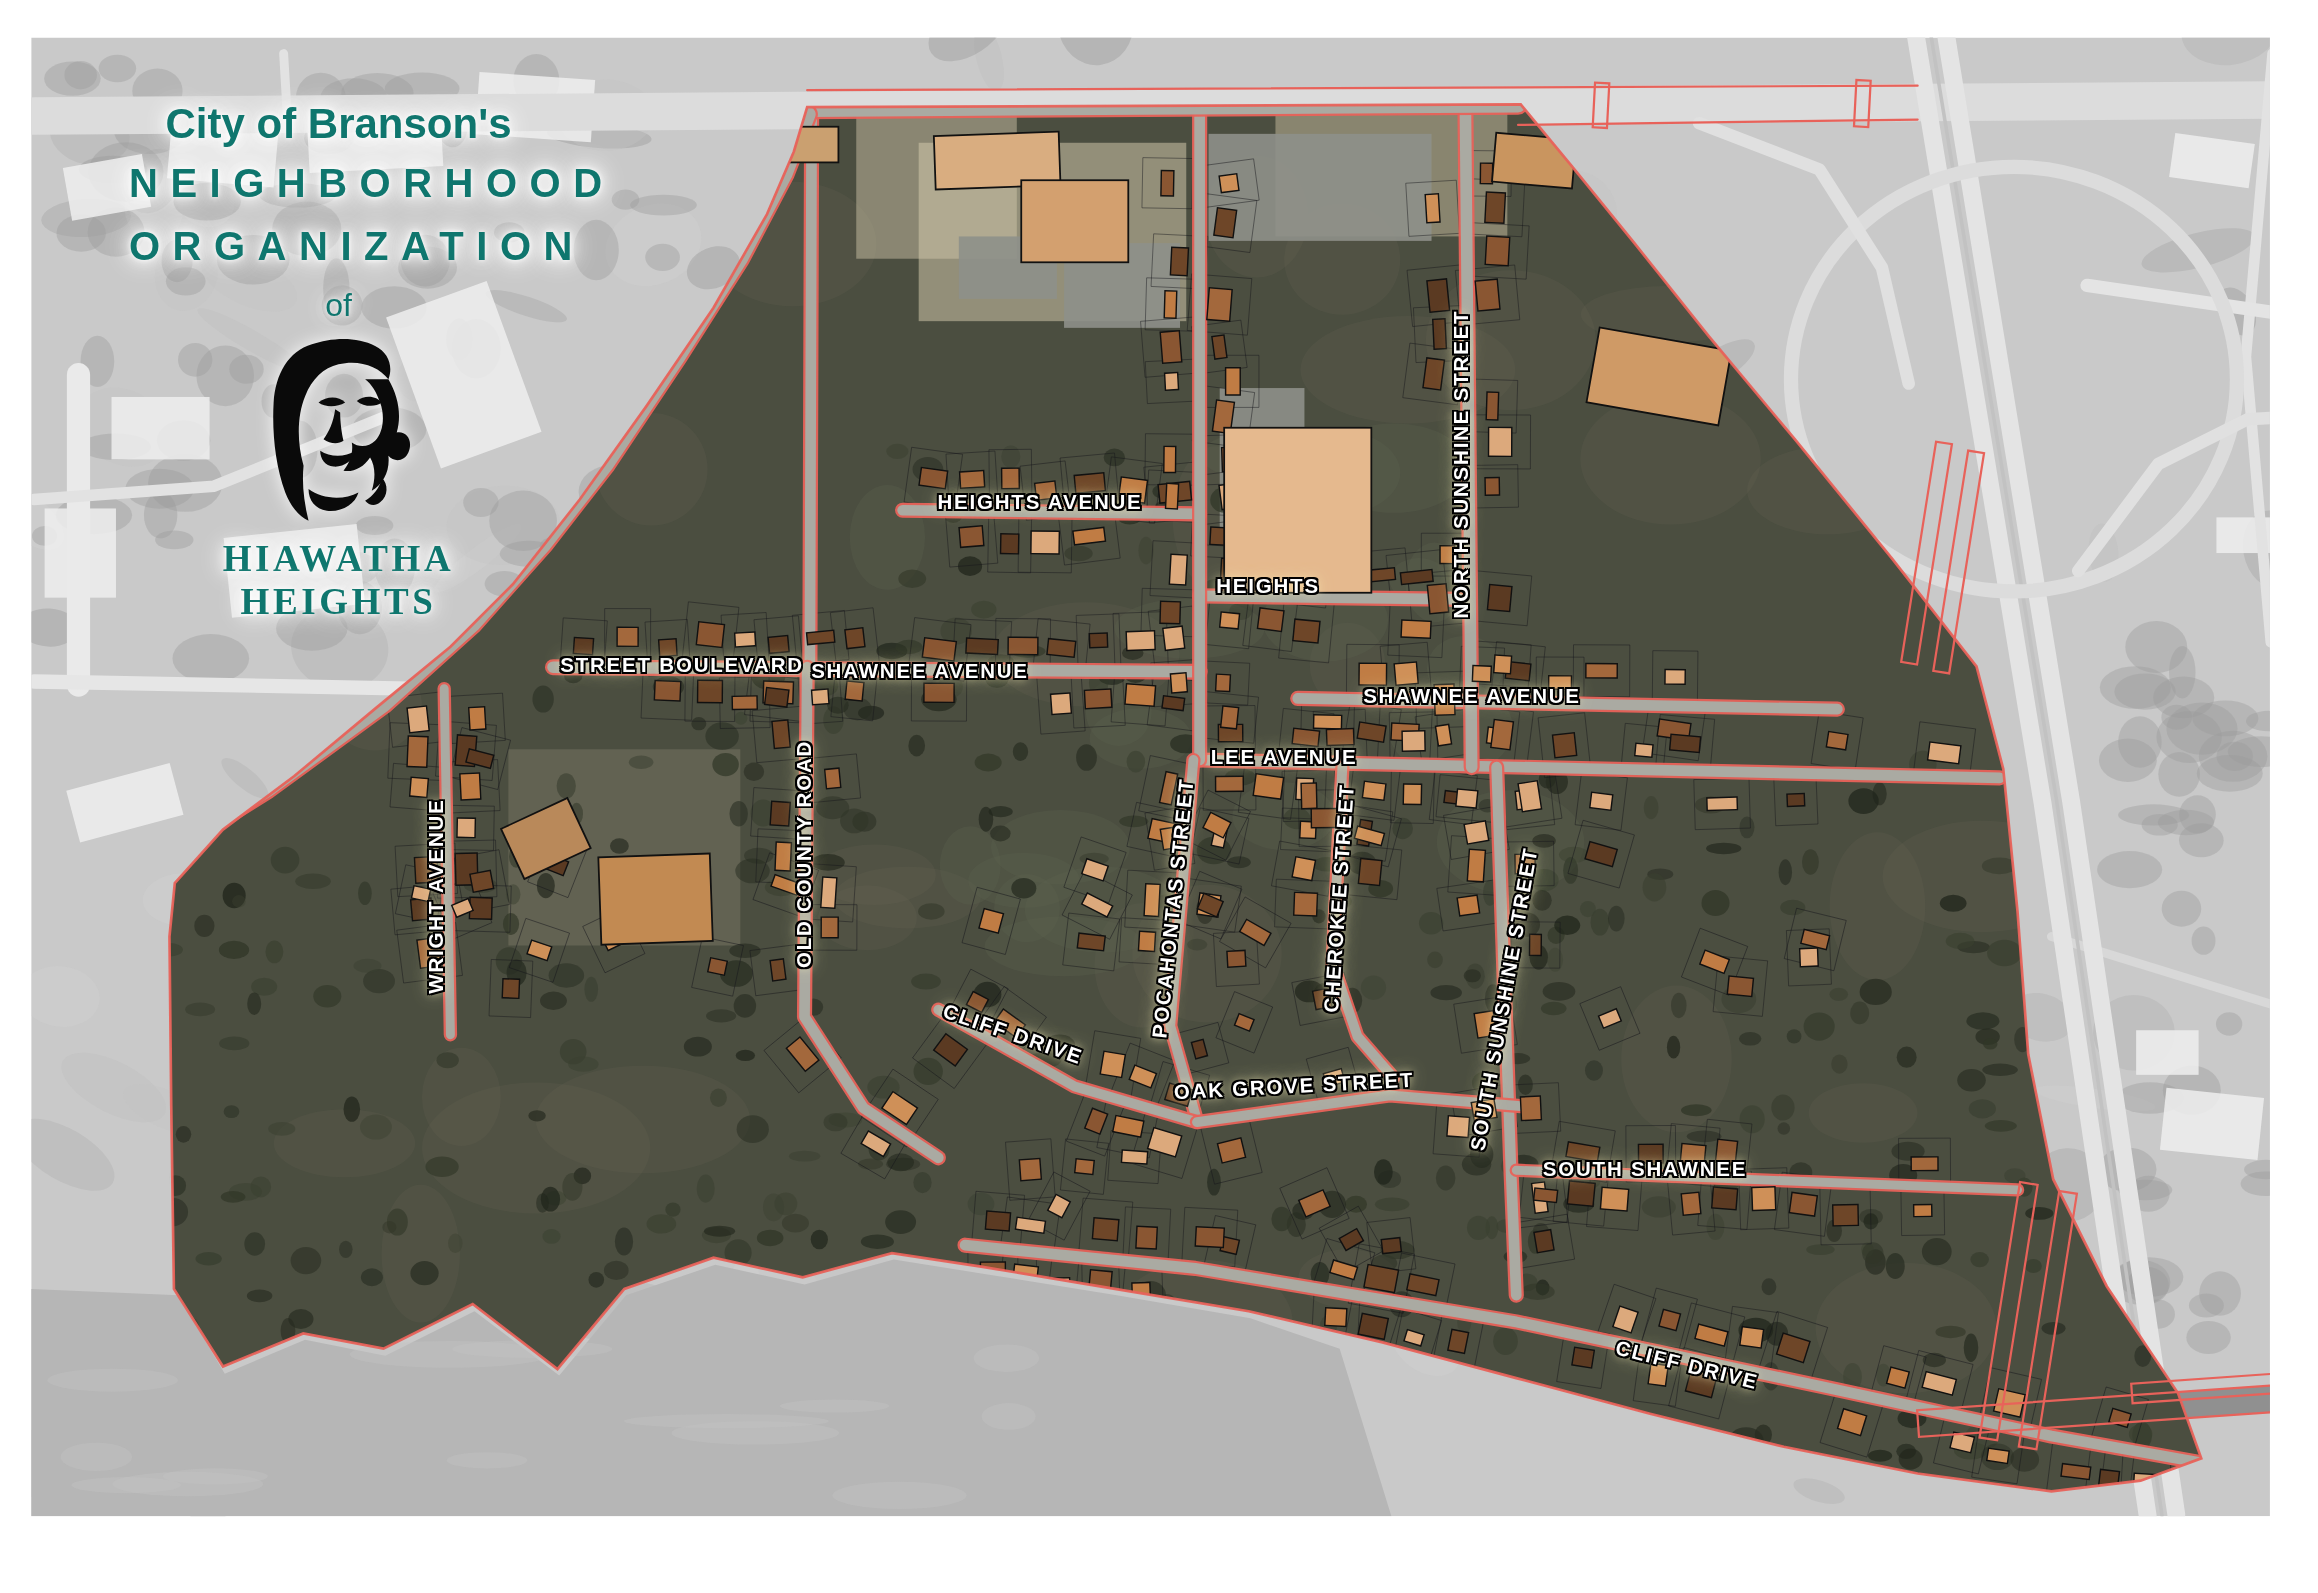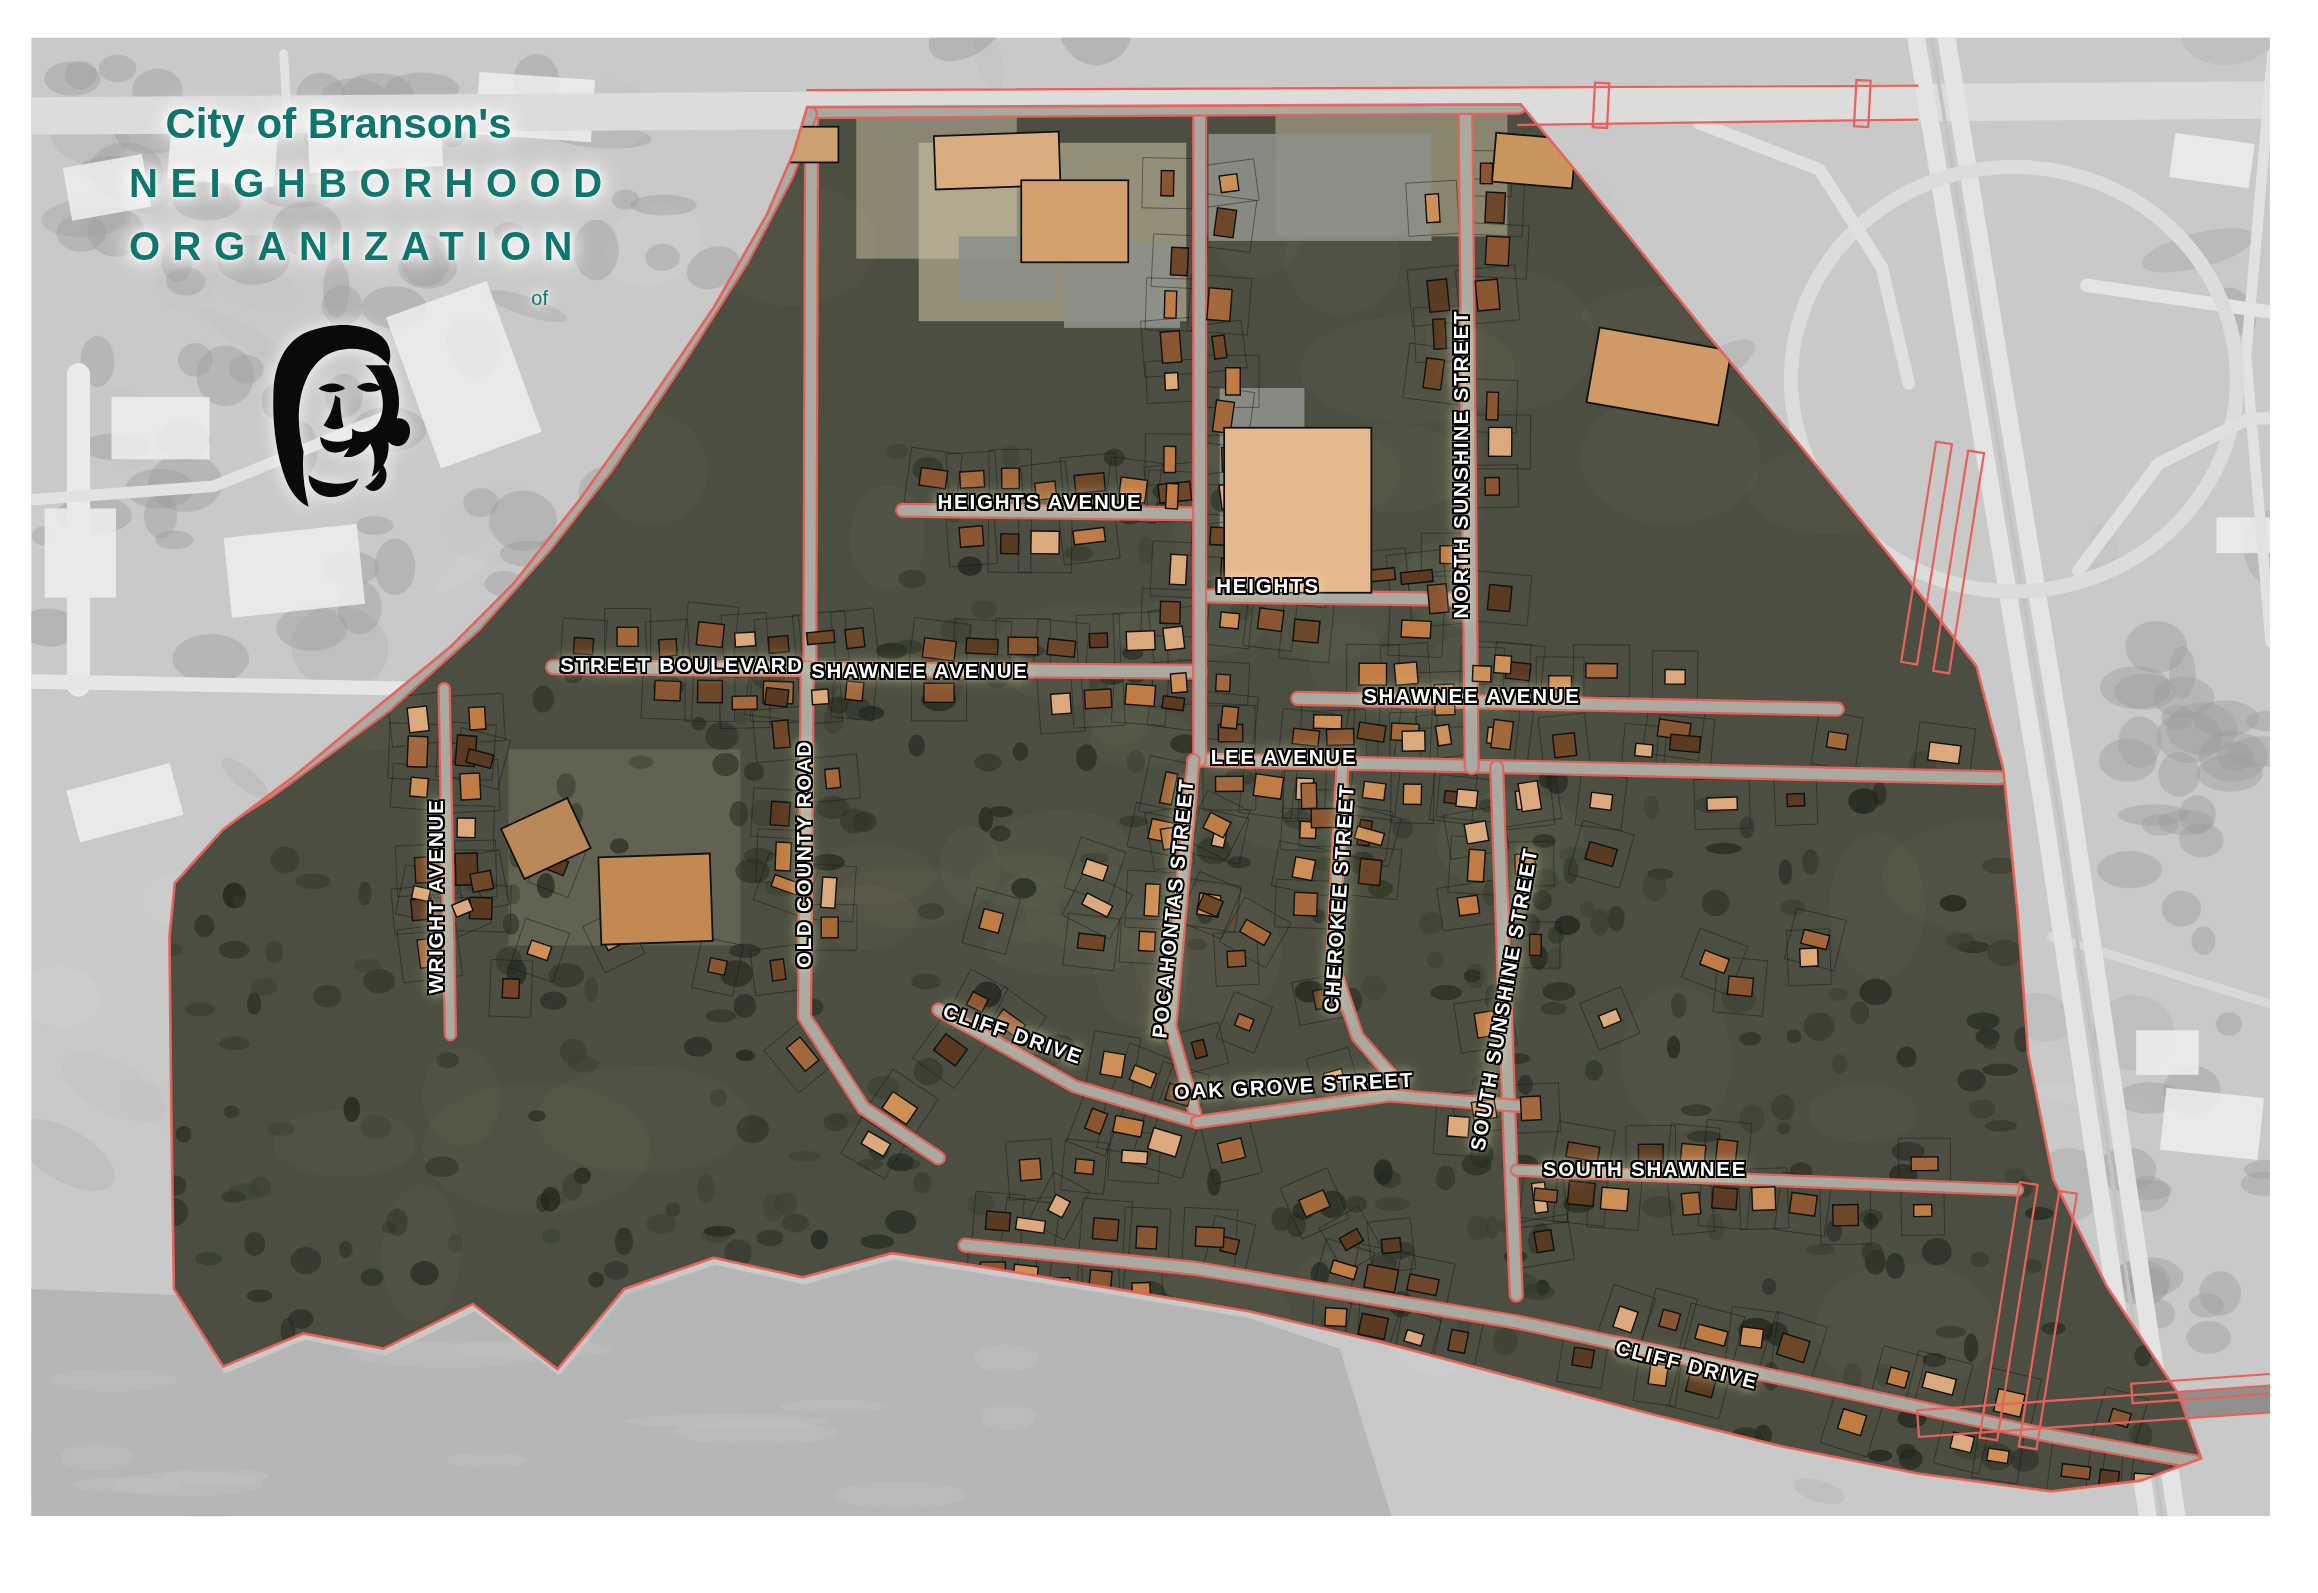--- a/index.html
+++ b/index.html
@@ -18,7 +18,7 @@
   .title .glow{text-shadow:0 0 5.4px #fff,0 0 12.5px #fff,0 0 23px #fff,0 0 30px #fff;}
   .t1{font-size:42px;font-weight:bold;margin:0 0 12.5px 0;}
   .t2,.t3{font-size:40px;font-weight:600;letter-spacing:12.5px;margin:0 0 18px 0;}
-  .t-of{font-size:20px;margin:5.4px 0 1.8px 0;text-align:right;}
+  .t-of{font-size:32px;margin:5.4px 0 1.8px 0;}
   .t-logo{margin:0 auto;display:block;filter:drop-shadow(0 0 9px rgba(255,255,255,.9));}
   .t-name{font-family:"Liberation Serif",serif;font-size:37px;font-weight:bold;
           letter-spacing:3.6px;margin:1.8px 0 0 0;}

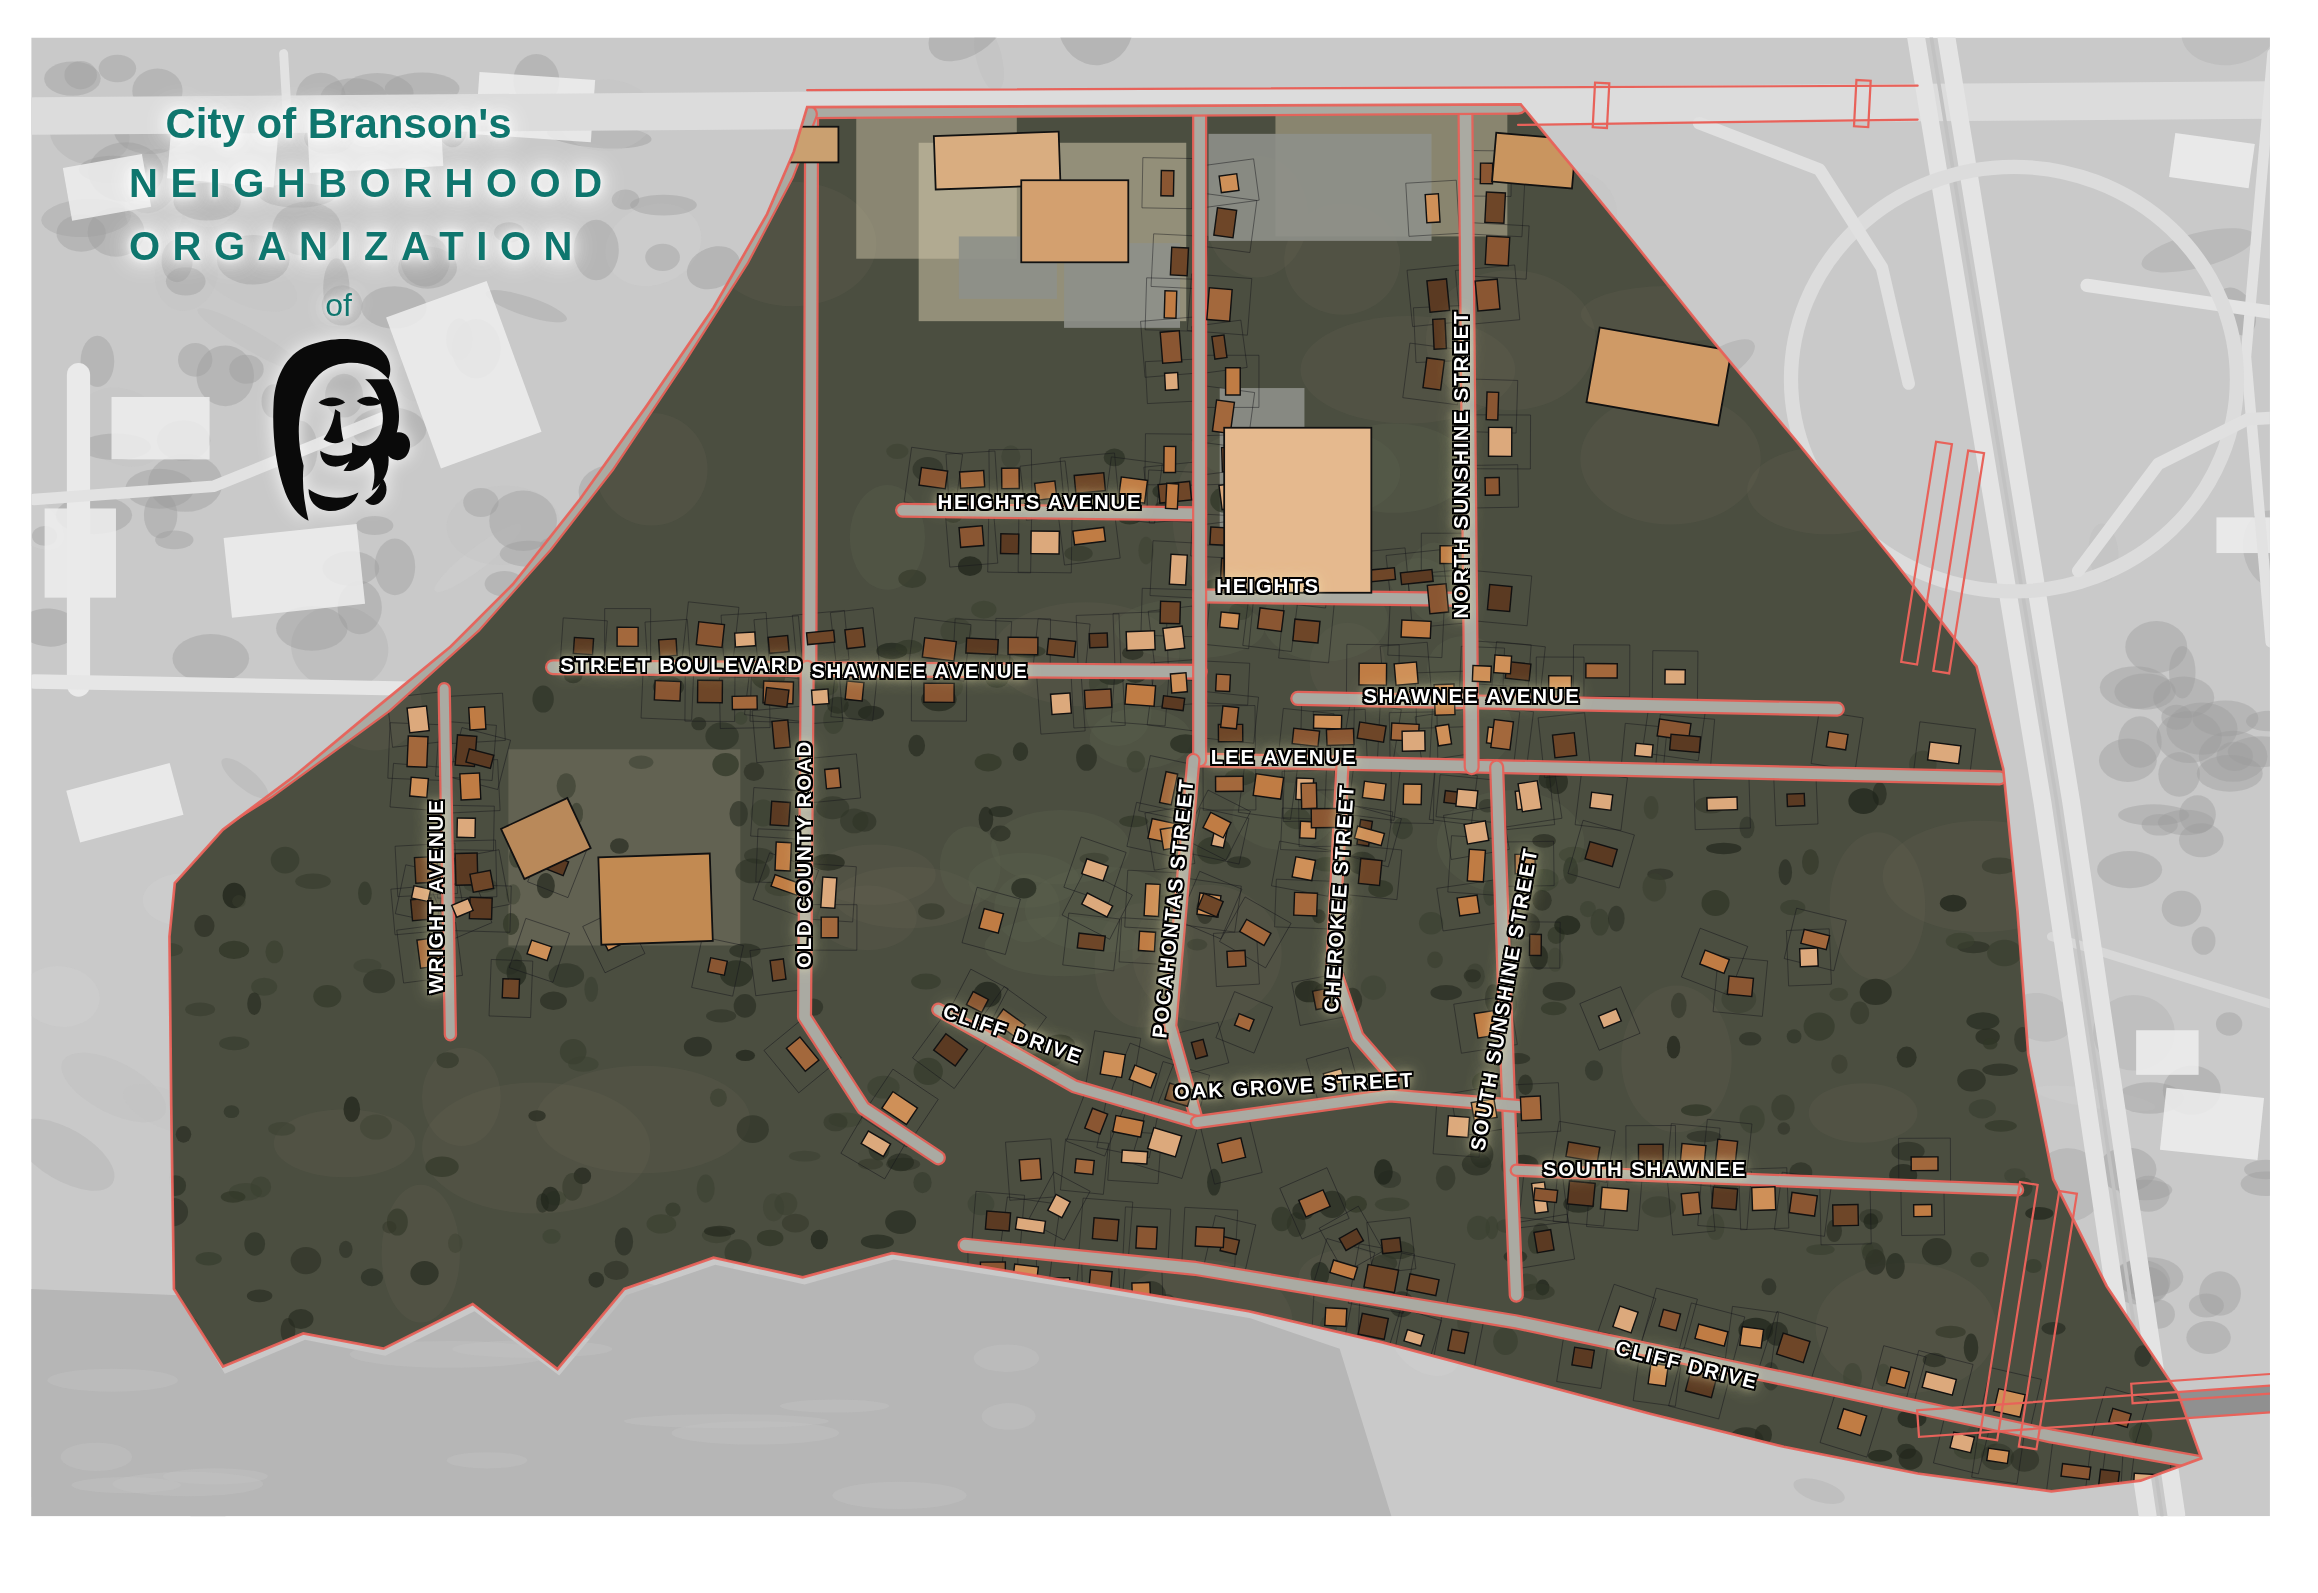--- a/index.html
+++ b/index.html
@@ -1403,6 +1403,7 @@
         <path d="M142,210 C152,204 160,194 162,182 C170,190 170,204 160,212 C154,217 147,216 142,210 Z"></path>
       </g>
     </svg>
+    <div class="t-name glow">HIAWATHA HEIGHTS</div>
   </div>
 
 </div>

